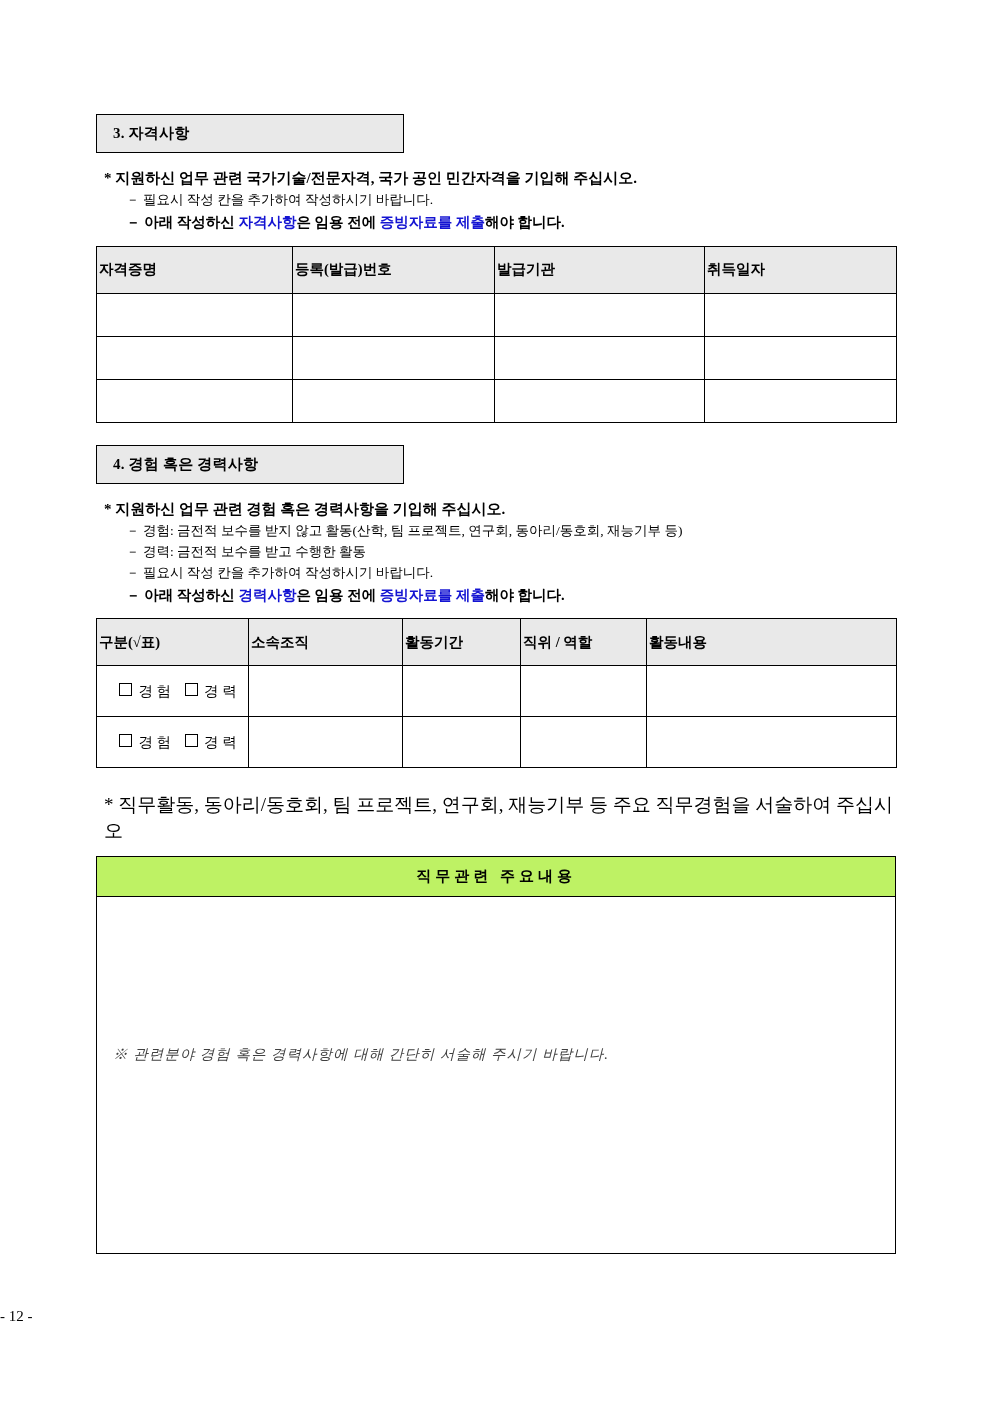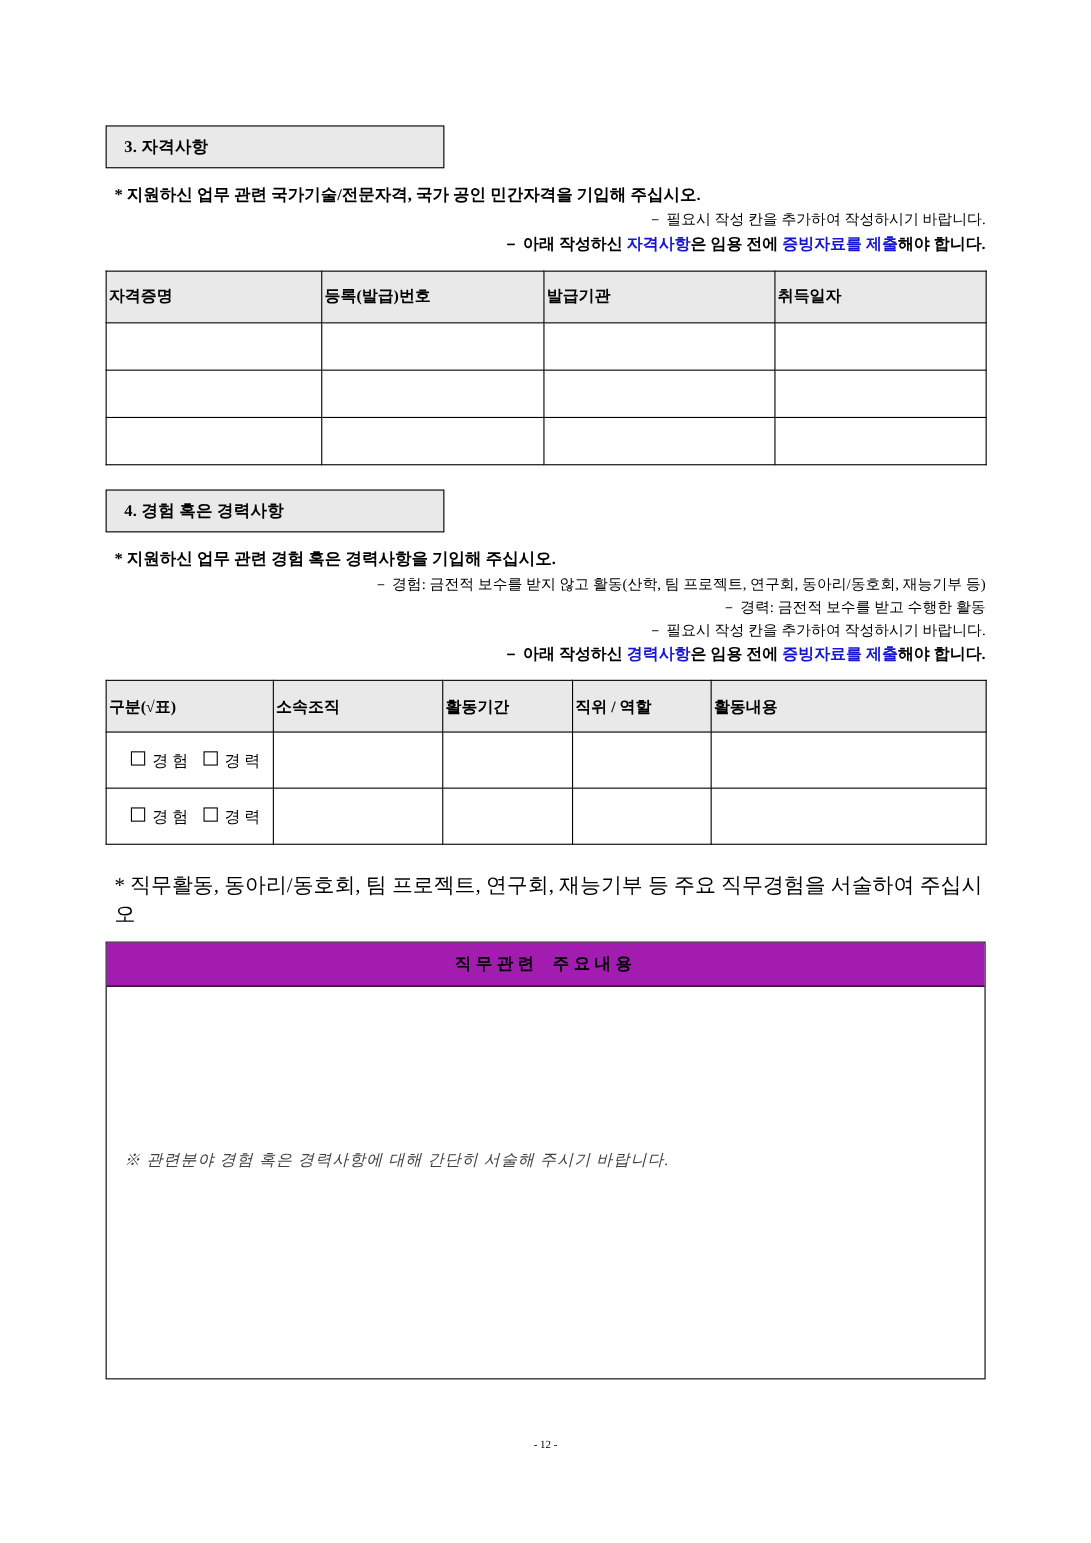--- a/index.html
+++ b/index.html
@@ -56,7 +56,6 @@
     margin-left: 22px;
     font-size: 13.5px;
     display: block;
-    text-align: right;
   }
   .instr .sub.bold {
     font-weight: bold;

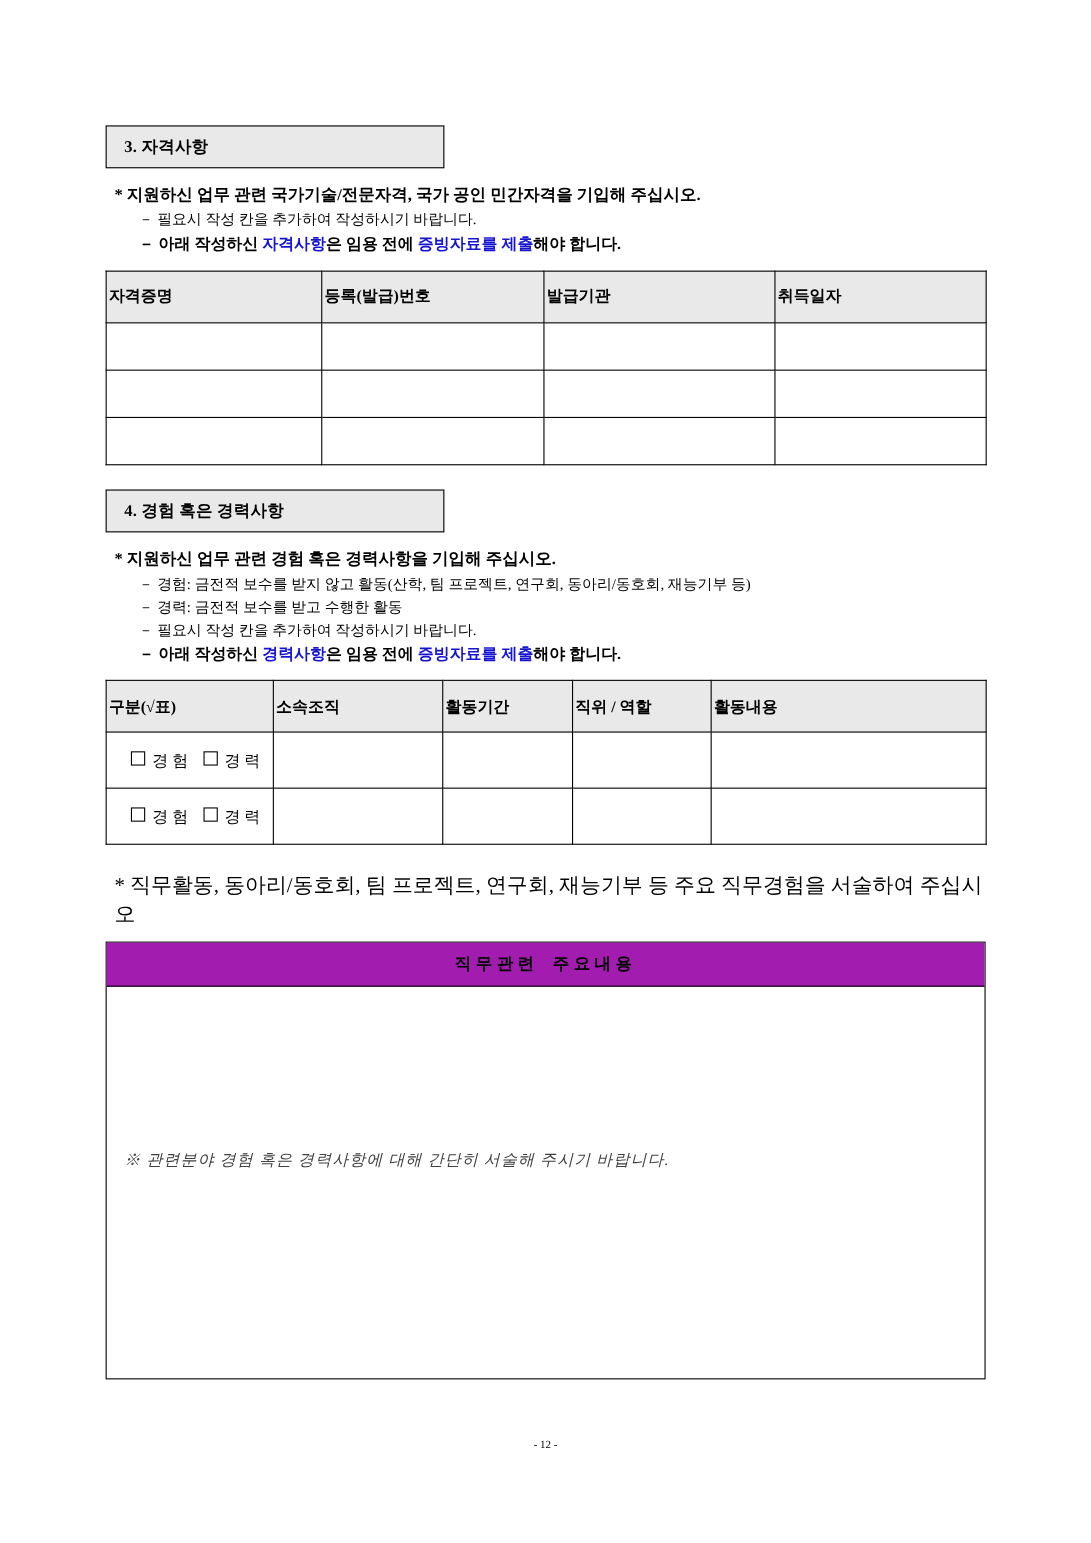--- a/index.html
+++ b/index.html
@@ -131,14 +131,13 @@
     box-sizing: border-box;
   }
   .desc-head {
-    background: #a21caf;
+    background: #bef264;
     border-bottom: 1px solid #000;
     text-align: center;
     font-weight: bold;
     font-size: 15px;
     letter-spacing: 4px;
     padding: 10px 0;
-    font-family: Liberation Mono, monospace;
   }
   .desc-body {
     height: 356px;

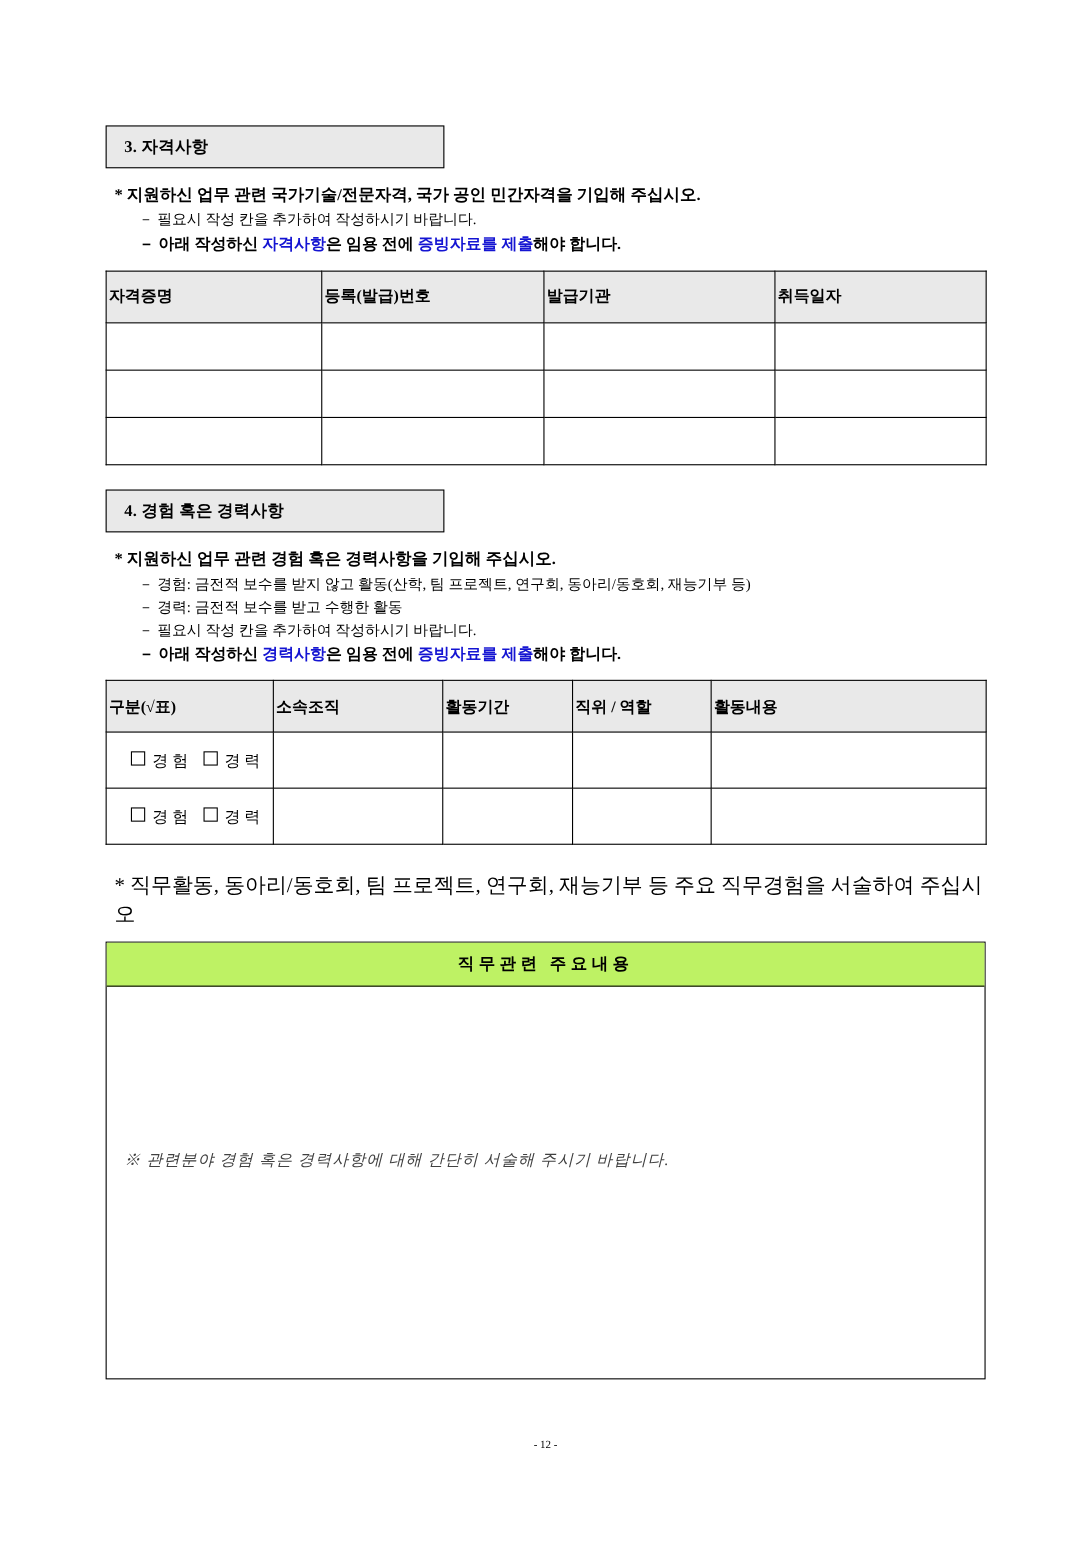--- a/index.html
+++ b/index.html
@@ -159,8 +159,8 @@
     left: 0;
     top: 1308px;
     width: 992px;
-    text-align: center;
-    font-size: 10px;
+    text-align: left;
+    font-size: 15px;
   }
 </style>
 </head>

